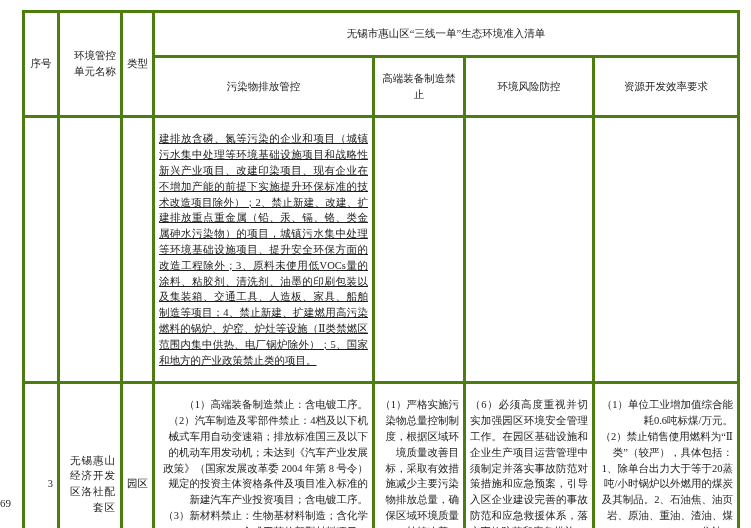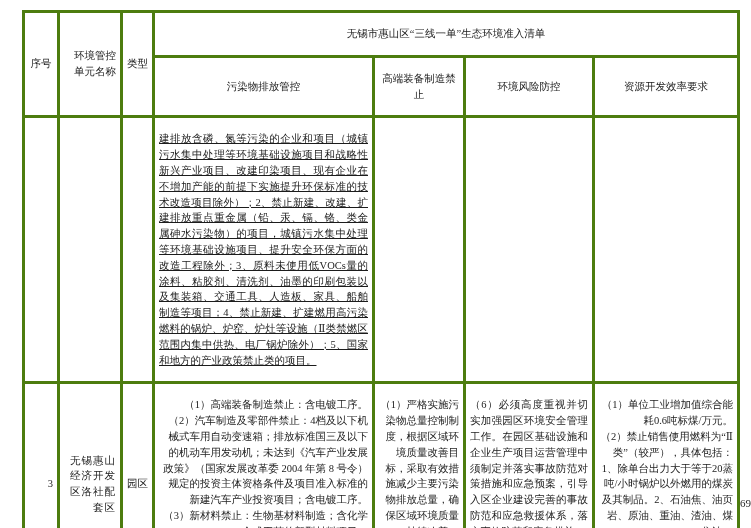--- a/index.html
+++ b/index.html
@@ -30,7 +30,7 @@
   .pre{white-space:pre-line;text-align:right;}
   .page-number{
     position:absolute;left:0;top:497px;width:751px;
-    text-align:right;font-size:11px;color:#2a2a2a;
+    text-align:left;font-size:11px;color:#2a2a2a;
   }
 </style>
 </head>

